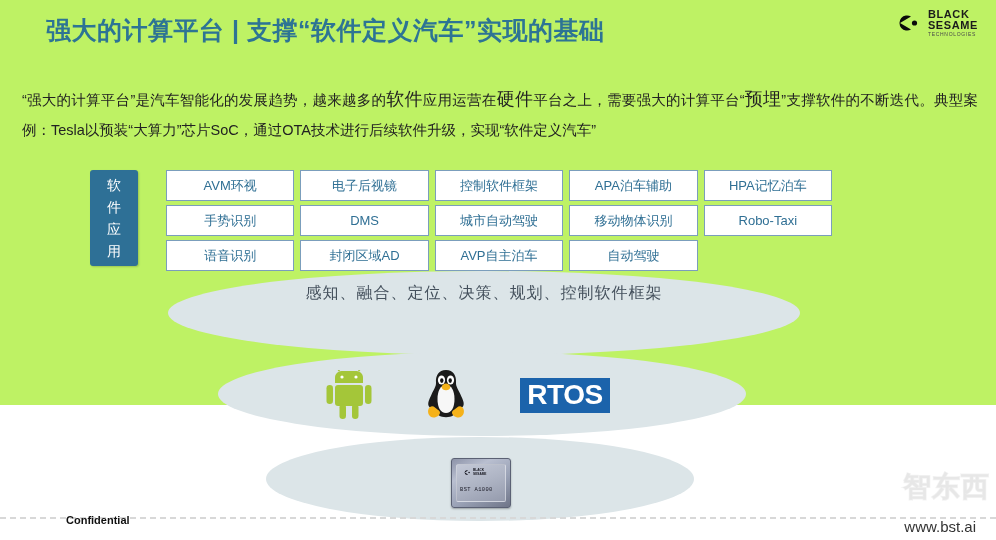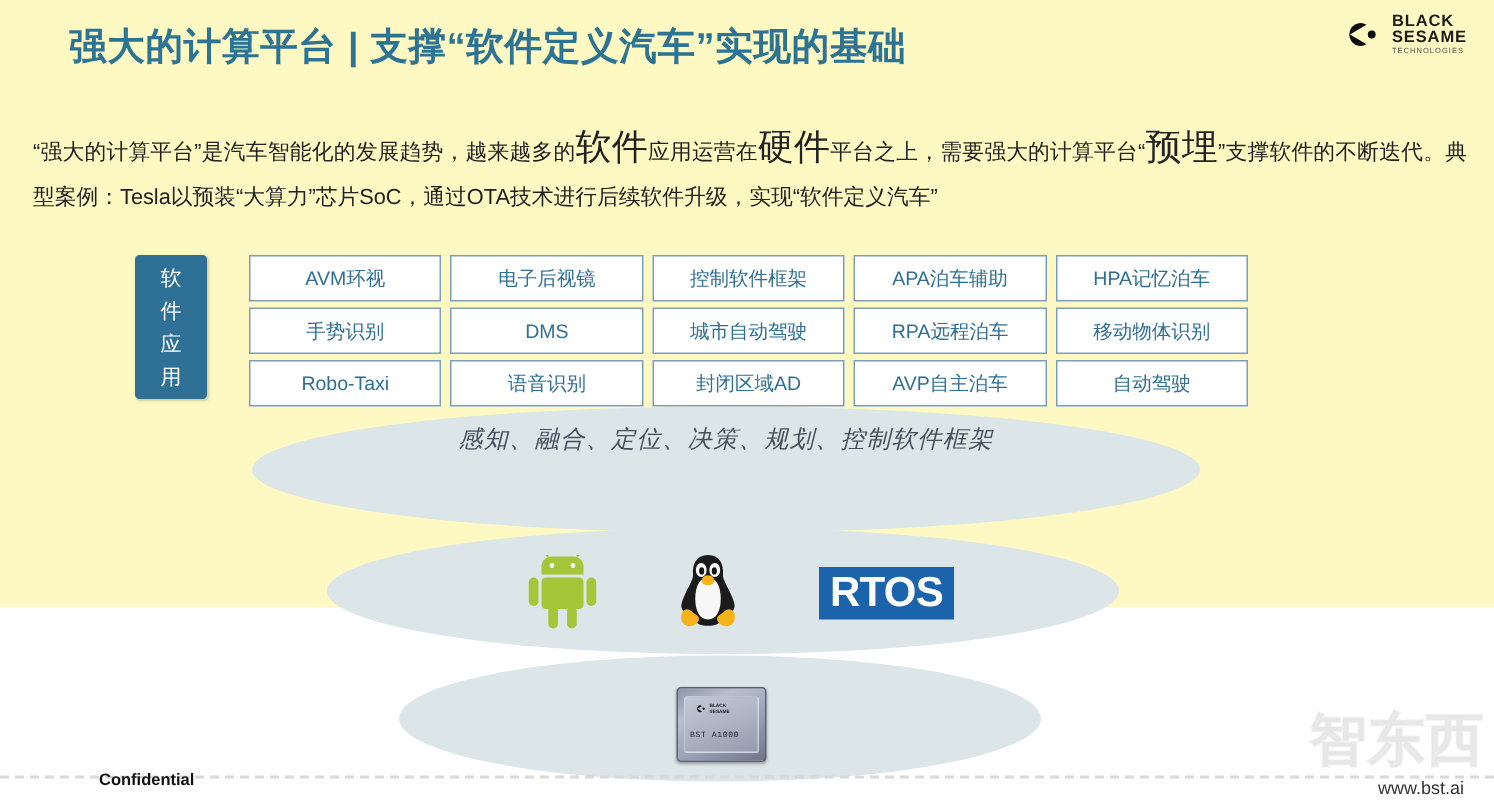--- a/index.html
+++ b/index.html
@@ -12,7 +12,7 @@
   #slide {
     position: relative;
     width: 996px; height: 405px;
-    background: #fef9c3;
+    background: #bef264;
   }
 
   

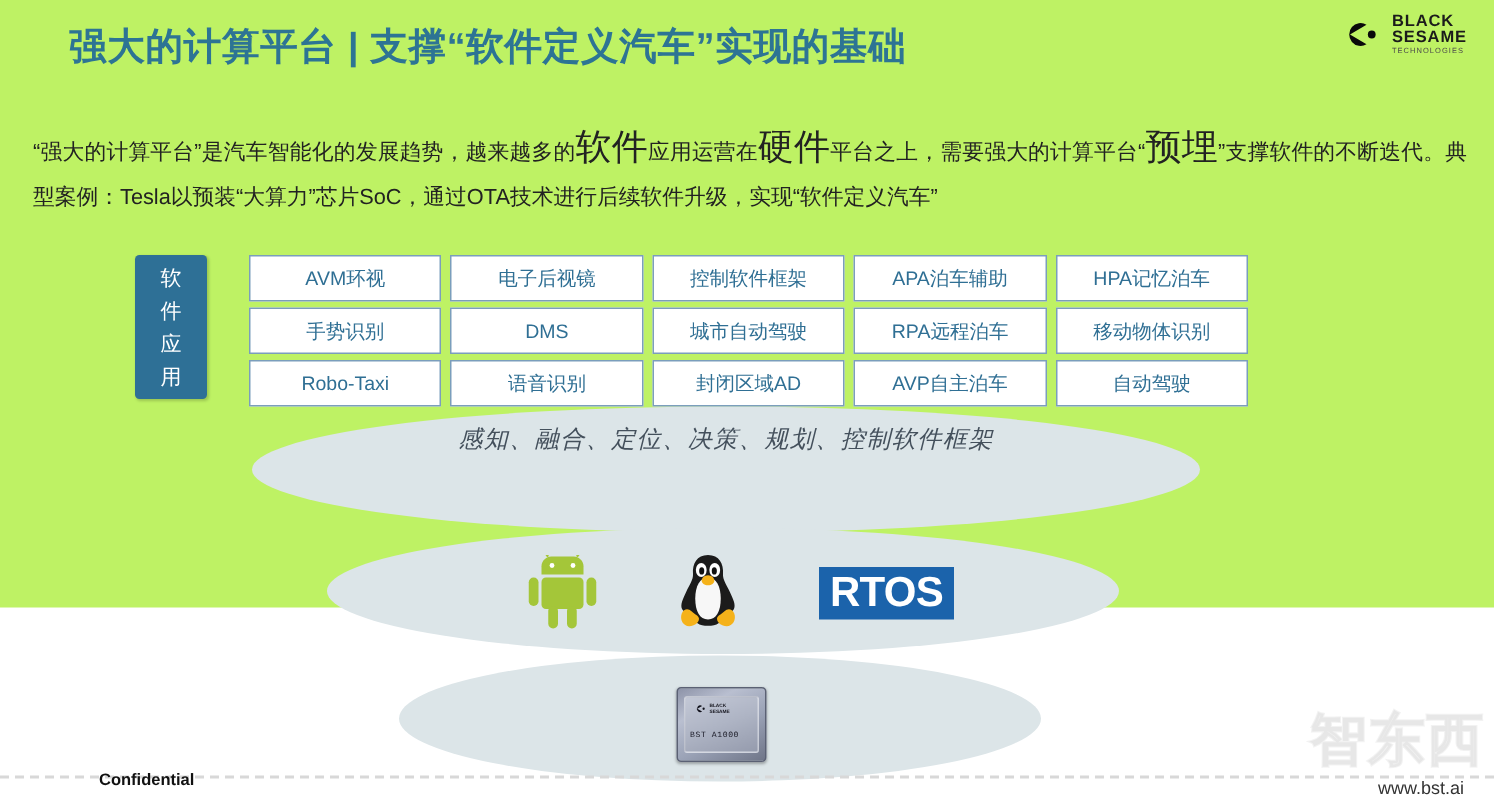--- a/index.html
+++ b/index.html
@@ -58,7 +58,7 @@
     text-align: justify;
     text-align-last: left;
   }
-  .intro .big { font-size: 24px; }
+  .intro .big { font-size: 18px; }
 
   
   .ellipse {

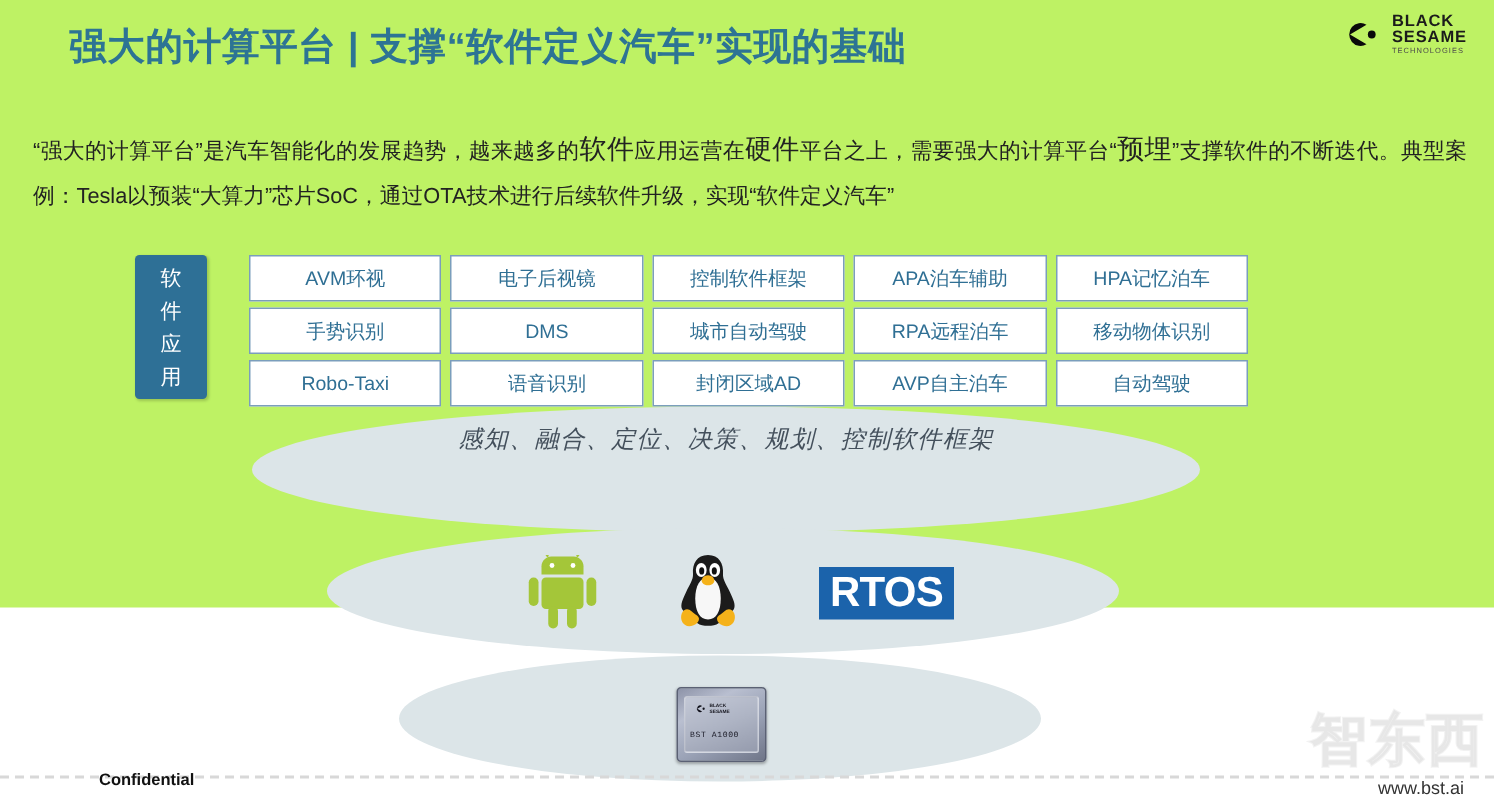--- a/index.html
+++ b/index.html
@@ -247,7 +247,6 @@
     <div class="cell">手势识别</div>
     <div class="cell">DMS</div>
     <div class="cell">城市自动驾驶</div>
-    <div class="cell">RPA远程泊车</div>
     <div class="cell">移动物体识别</div>
     <div class="cell">Robo-Taxi</div>
     <div class="cell">语音识别</div>

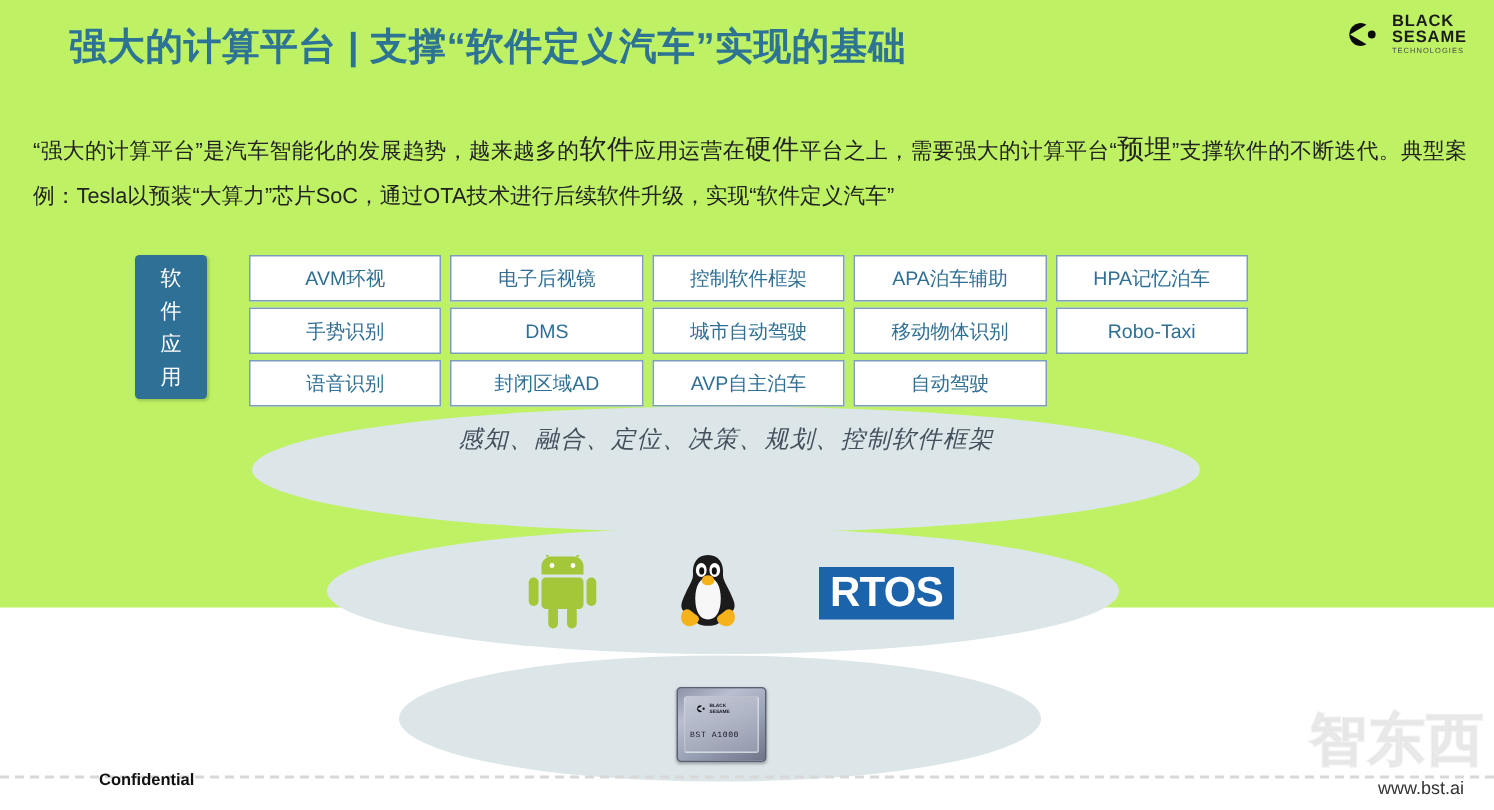--- a/index.html
+++ b/index.html
@@ -78,7 +78,6 @@
     font-size: 16px;
     color: #44505c;
     letter-spacing: 1px;
-    font-style: italic;
   }
 
   

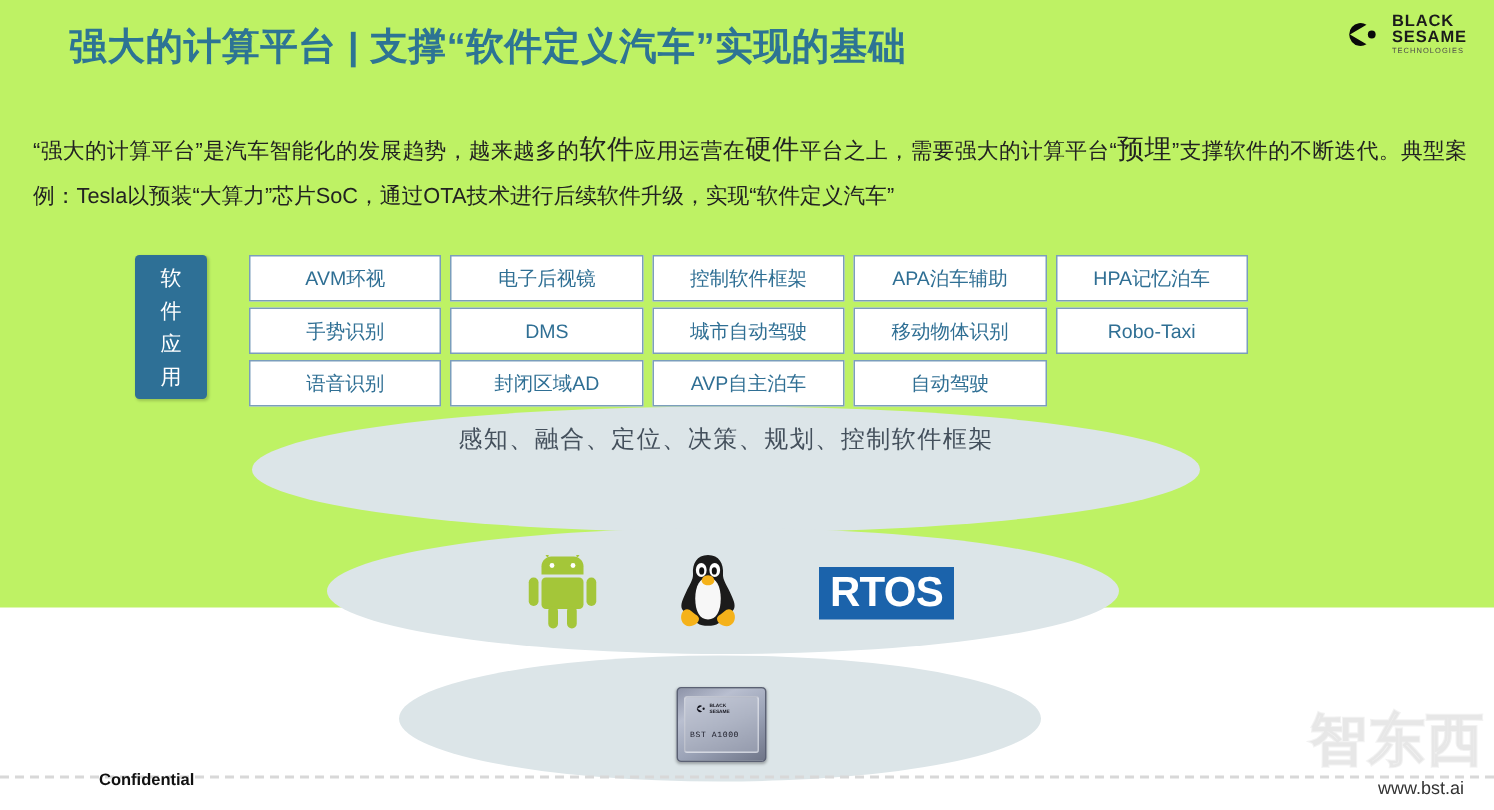--- a/index.html
+++ b/index.html
@@ -121,7 +121,7 @@
   
   .os-row {
     position: absolute;
-    left: 230px; top: 360px;
+    left: 204px; top: 360px;
     width: 528px; height: 70px;
     display: flex;
     align-items: center;

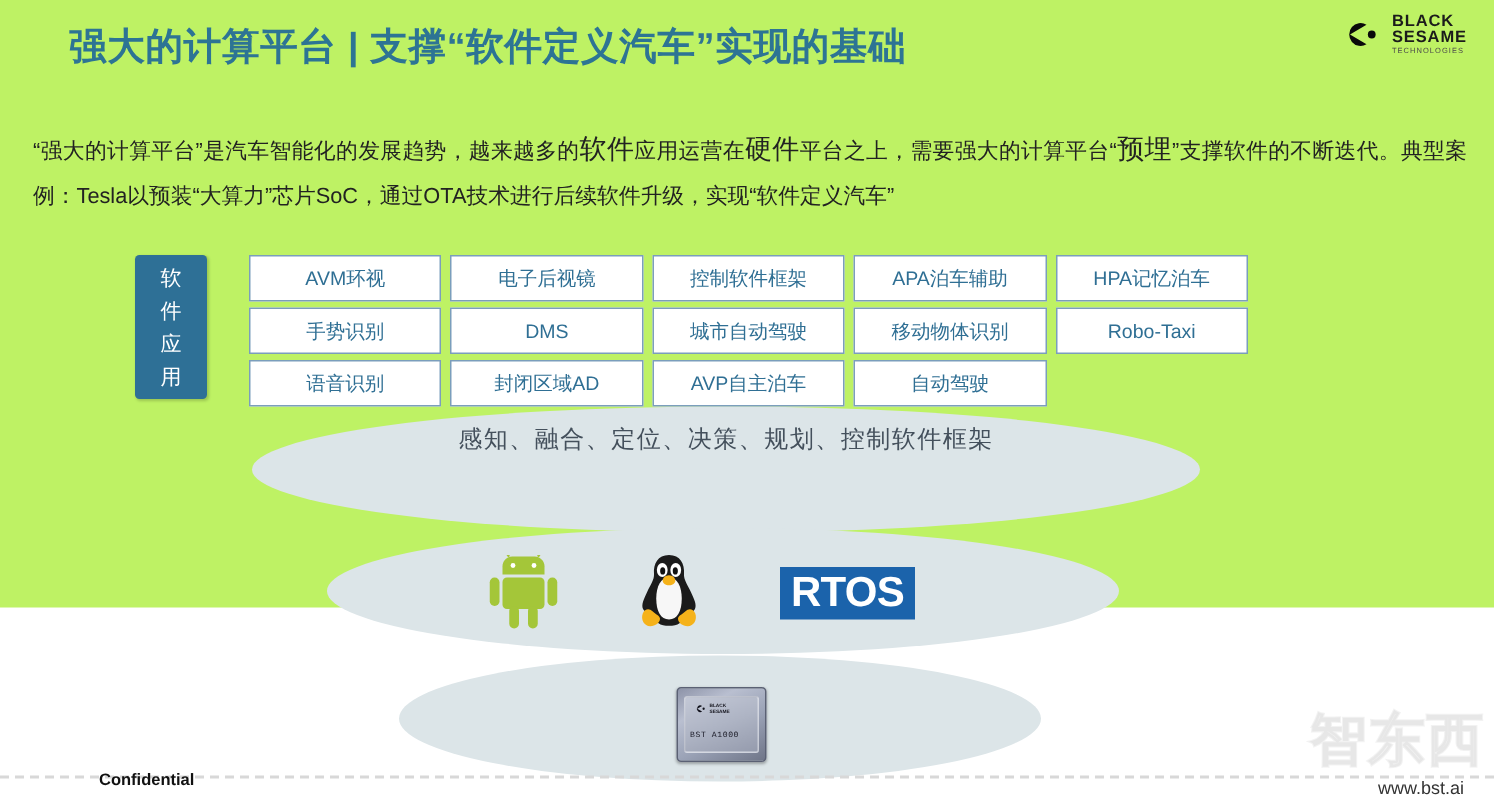--- a/index.html
+++ b/index.html
@@ -194,7 +194,7 @@
   .watermark {
     position: absolute;
     right: 6px; top: 468px;
-    font-size: 38px;
+    font-size: 28px;
     font-weight: bold;
     letter-spacing: 1px;
     color: rgba(0,0,0,0.045);

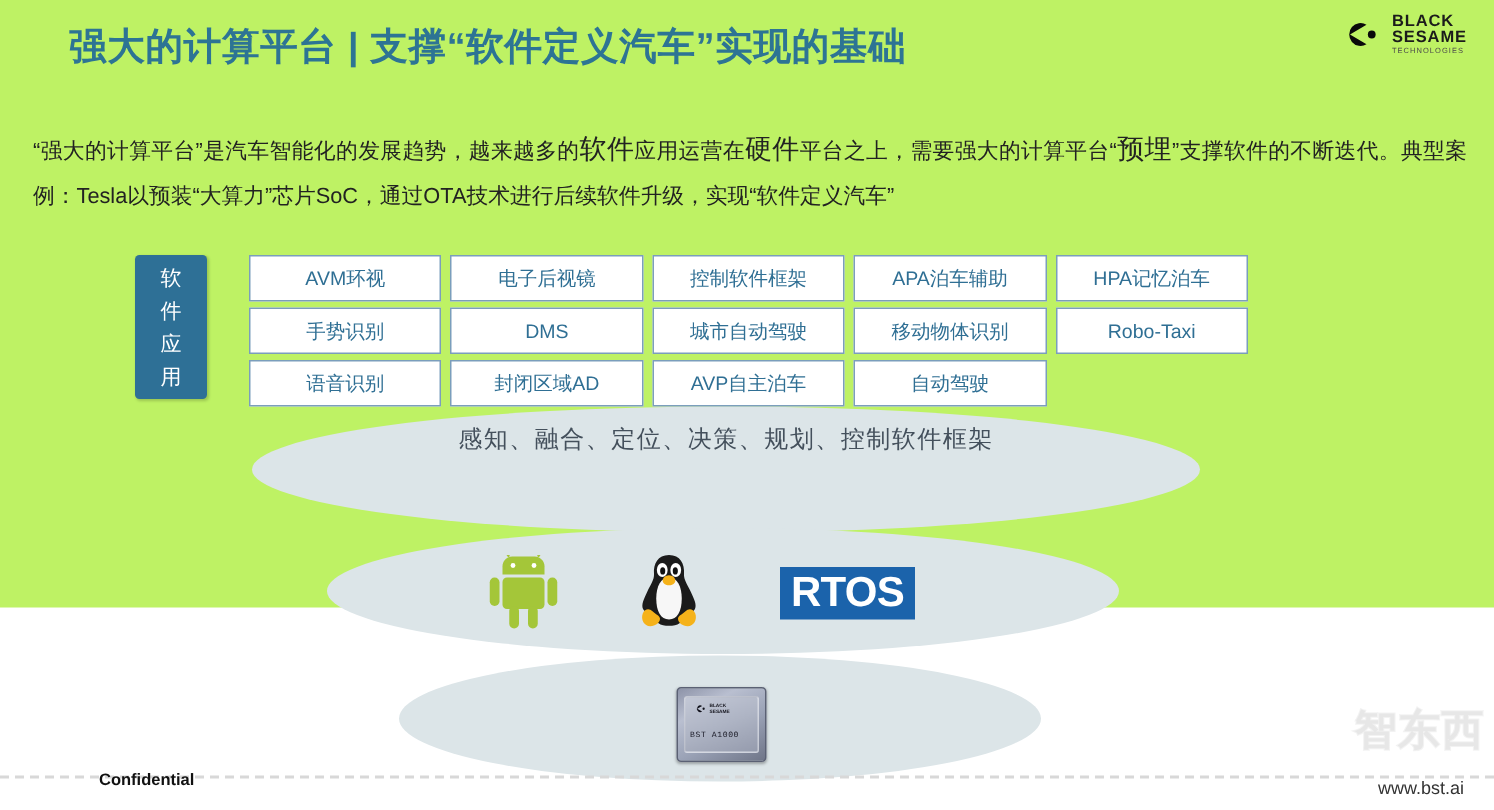--- a/index.html
+++ b/index.html
@@ -188,7 +188,7 @@
   .site {
     position: absolute;
     right: 20px; top: 518px;
-    font-size: 12px;
+    font-size: 15px;
     color: #333333;
   }
   .watermark {

